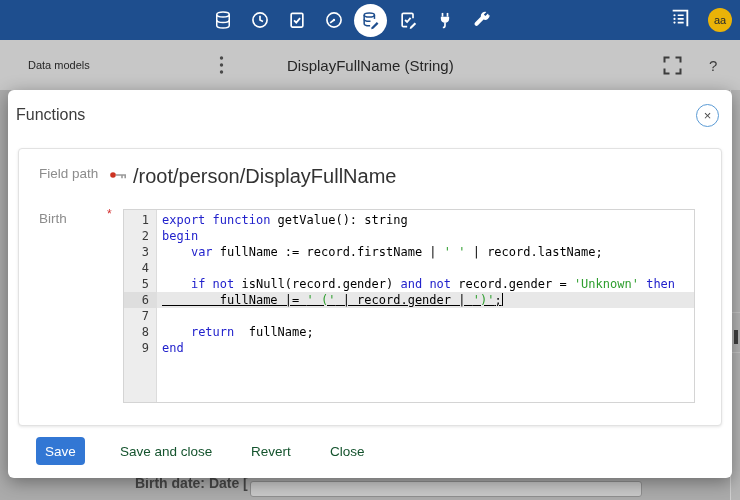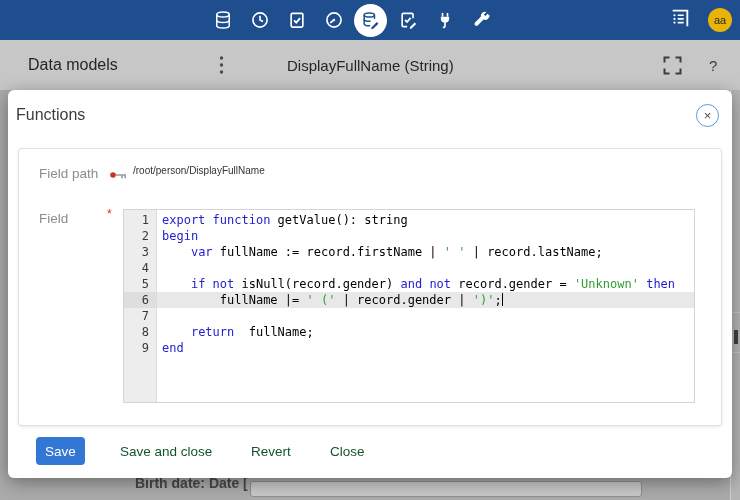--- a/index.html
+++ b/index.html
@@ -18,7 +18,7 @@
 
   
   .toolbar { position:absolute; left:0; top:40px; width:740px; height:50px; background:#c7c7c7; z-index:10; }
-  .breadcrumb { position:absolute; left:28px; top:0; height:50px; display:flex; align-items:center; font-size:16px; color:#262626; }
+  .breadcrumb { position:absolute; left:28px; top:0; height:50px; display:flex; align-items:center; font-size:11px; color:#262626; }
   .kebab { position:absolute; left:212px; top:14px; width:18px; height:22px; display:flex; align-items:center; justify-content:center; cursor:pointer; }
   .page-title { position:absolute; left:287px; top:0; height:50px; display:flex; align-items:center; font-size:15px; color:#262626;text-align:center; }
   .fullscreen-btn { position:absolute; left:663px; top:16px; width:19px; height:19px; cursor:pointer; }

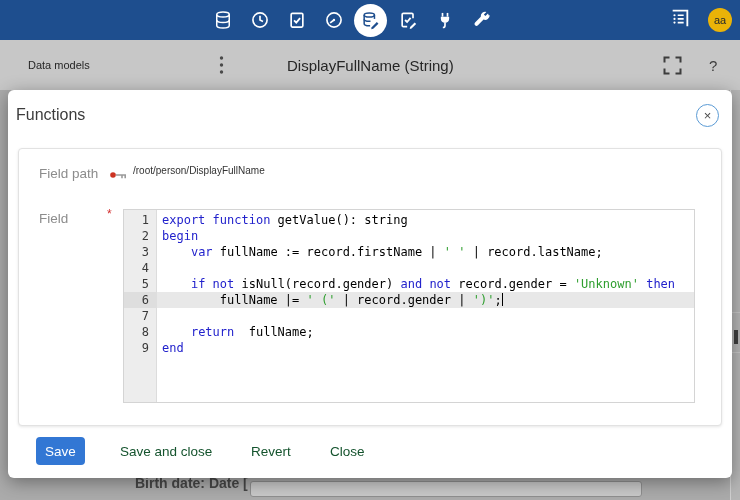--- a/index.html
+++ b/index.html
@@ -45,7 +45,7 @@
   .fieldpath-row { position:absolute; left:0; top:16px; width:100%; height:20px; }
   .field-label { position:absolute; left:20px; top:1px; font-size:13.5px; color:#8c8c8c; }
   .key-ic { position:absolute; left:90px; top:3px; }
-  .field-value { position:absolute; left:114px; top:0; font-size:10px; color:#333333; }
+  .field-value { position:absolute; left:114px; top:0; font-size:20px; color:#333333; }
   .script-label { position:absolute; left:20px; top:62px; font-size:13.5px; color:#8c8c8c; }
   .required-star { position:absolute; left:88px; top:58px; font-size:12px; color:#d22d2d; }
 

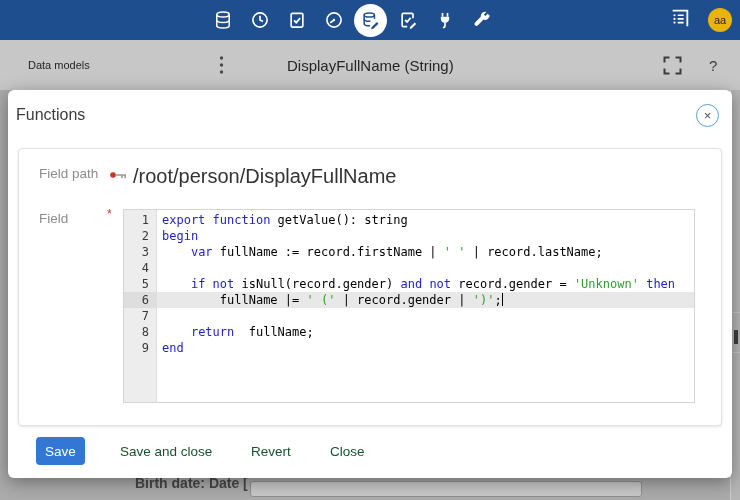--- a/index.html
+++ b/index.html
@@ -208,7 +208,7 @@
         <span class="field-value">/root/person/DisplayFullName</span>
       </div>
 
-      <span class="script-label">Field</span>
+      <span class="script-label">Birth</span>
       <span class="required-star">*</span>
 
       <div class="editor">

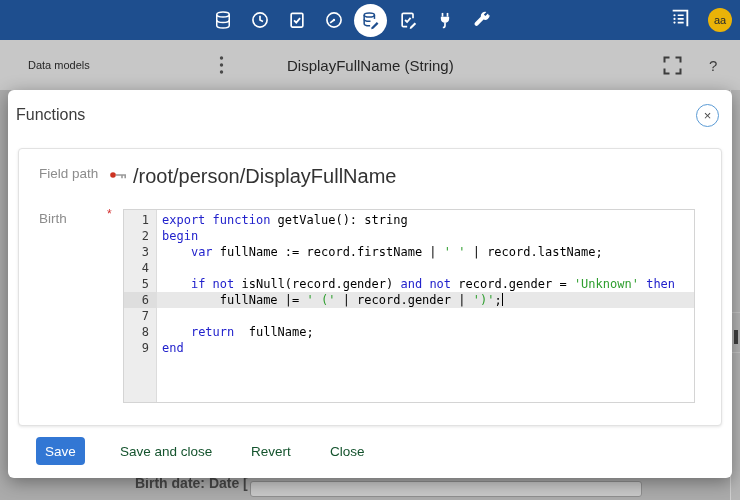--- a/index.html
+++ b/index.html
@@ -57,7 +57,7 @@
   .ed-row { display:flex; height:16px; }
   .ed-num { width:33px; flex:0 0 33px; text-align:right; padding-right:8px; color:#3a3a3a; }
   .ed-code { flex:1; white-space:pre; padding-left:5px; color:var(--tk-text,#000); }
-  .ed-row.active .ed-code { background:#e8e8e8; }
+  .ed-row.active .ed-code { background:#e8e8e8;text-decoration:underline; }
   .ed-row.active .ed-num { background:#dedede; }
   .tk-kw { color:var(--tk-kw,#2222cc); }
   .tk-str { color:var(--tk-str,#2e9e2e); }

